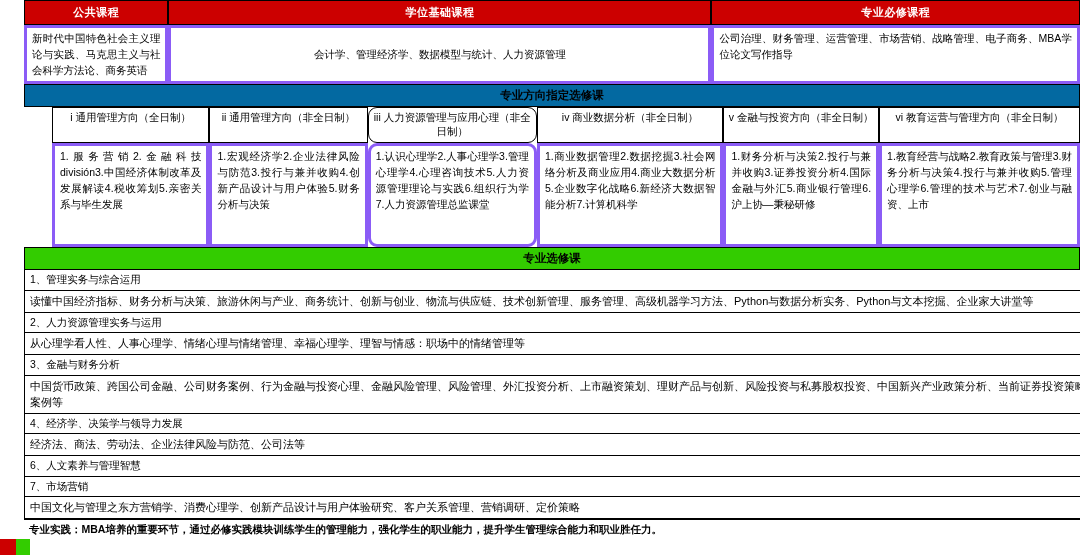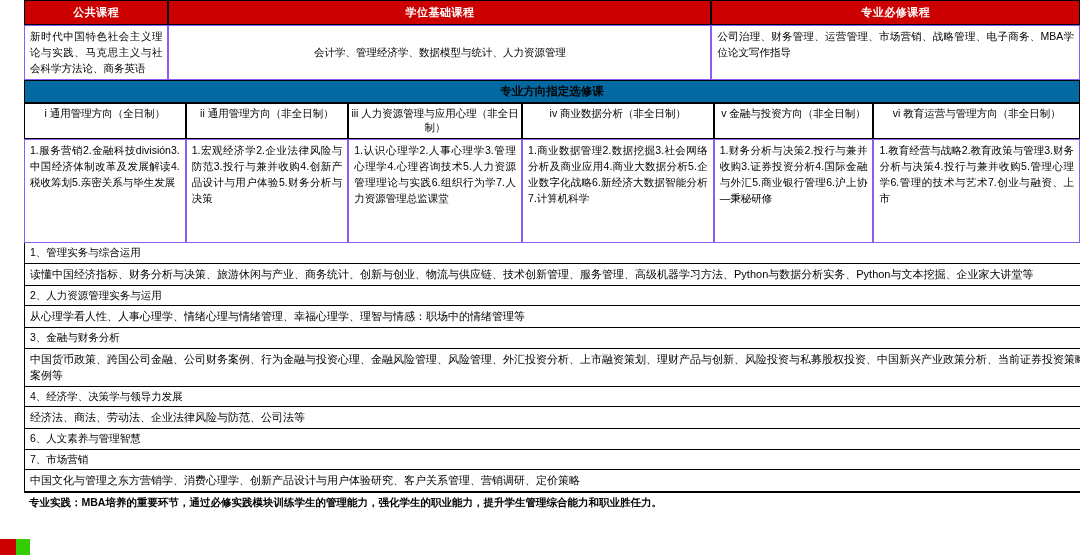--- a/index.html
+++ b/index.html
@@ -26,7 +26,7 @@
   
   .row { display: flex; width: 100%; }
   .cell {
-    border: 1px solid #8b5cf6;
+    border: 3px solid #8b5cf6;
     padding: 3px 5px;
     line-height: 1.45;
     overflow: hidden;

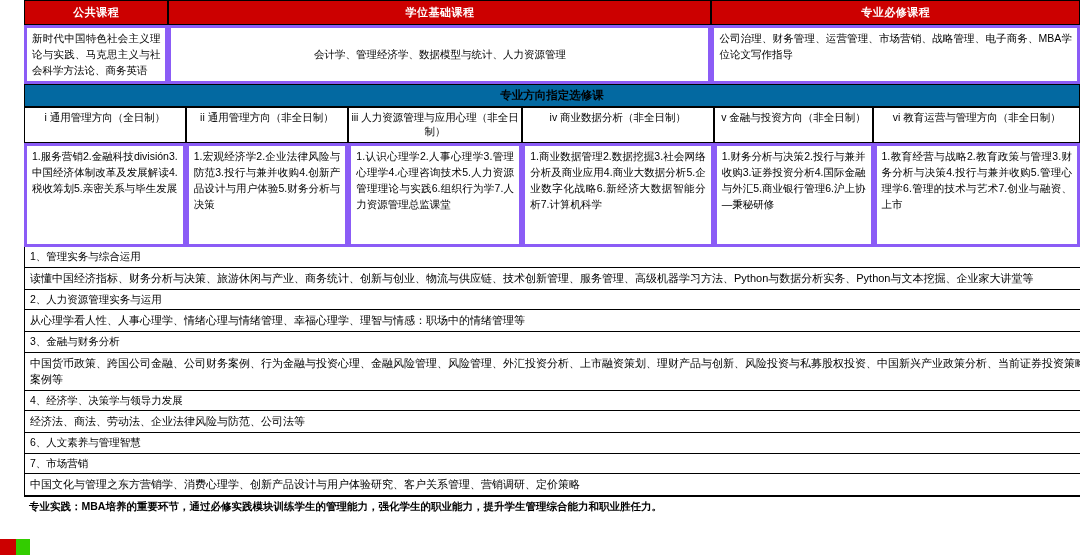--- a/index.html
+++ b/index.html
@@ -73,7 +73,7 @@
   .c2 { width: 545px; }
   .c3 { width: 370px; }
 
-  .d1 { width: 172px; }
+  .d1 { width: 172px; margin-left: 28px; }
   .d2 { width: 173px; }
   .d3 { width: 185px; }
   .d4 { width: 204px; }

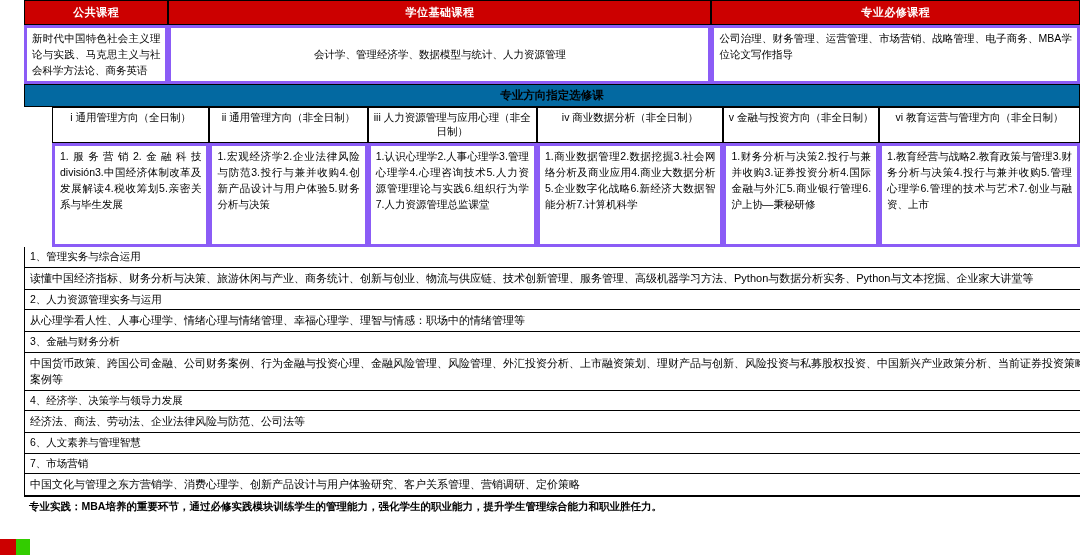--- a/index.html
+++ b/index.html
@@ -75,7 +75,7 @@
 
   .d1 { width: 172px; margin-left: 28px; }
   .d2 { width: 173px; }
-  .d3 { width: 185px; }
+  .d3 { width: 185px; border-radius: 9px; }
   .d4 { width: 204px; }
   .d5 { width: 170px; }
   .d6 { width: 220px; }

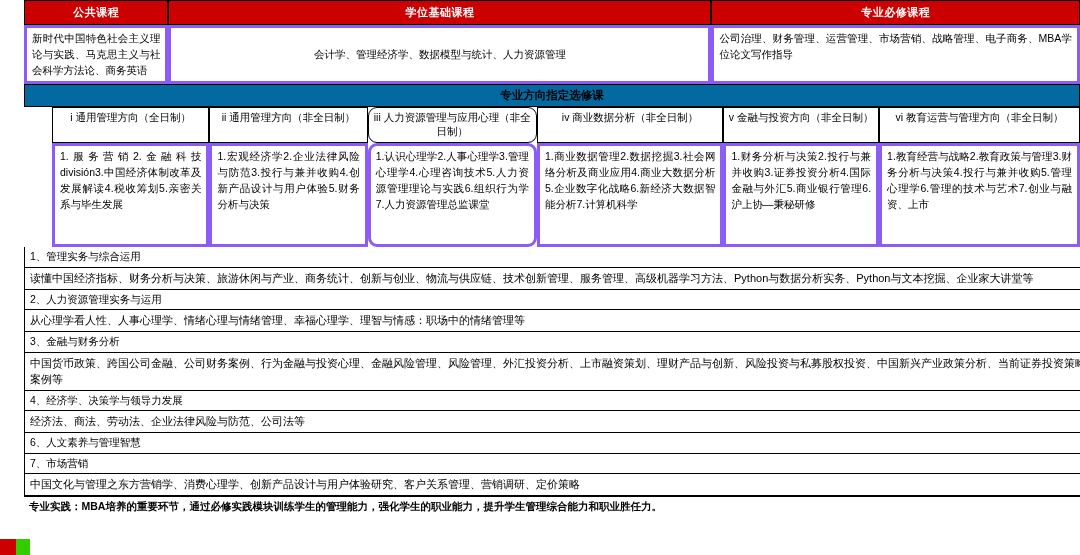--- a/index.html
+++ b/index.html
@@ -165,6 +165,9 @@
     <div class="cell body-cell dir-body d6">1.教育经营与战略2.教育政策与管理3.财务分析与决策4.投行与兼并收购5.管理心理学6.管理的技术与艺术7.创业与融资、上市</div>
   </div>
 
+  <div class="row">
+    <div class="hdr-green" style="width:1080px;">专业选修课</div>
+  </div>
 
   <div class="full sub-title">1、管理实务与综合运用</div>
   <div class="full sub-body">读懂中国经济指标、财务分析与决策、旅游休闲与产业、商务统计、创新与创业、物流与供应链、技术创新管理、服务管理、高级机器学习方法、Python与数据分析实务、Python与文本挖掘、企业家大讲堂等</div>

